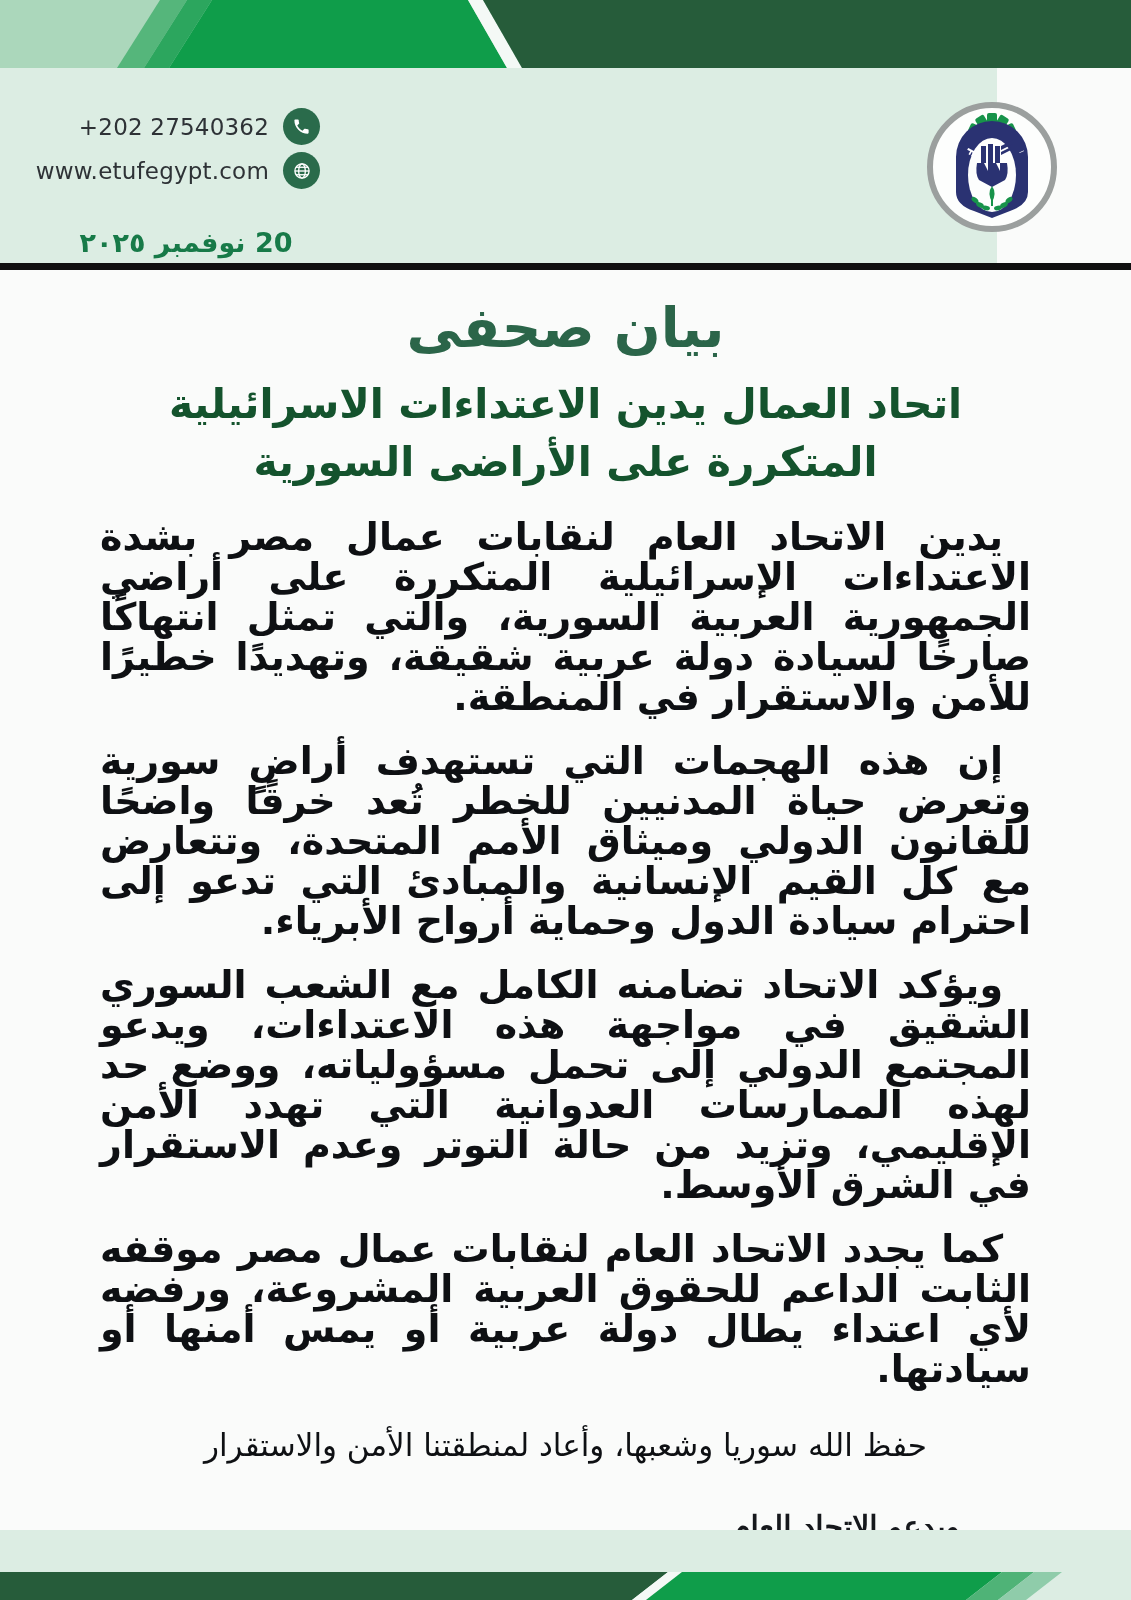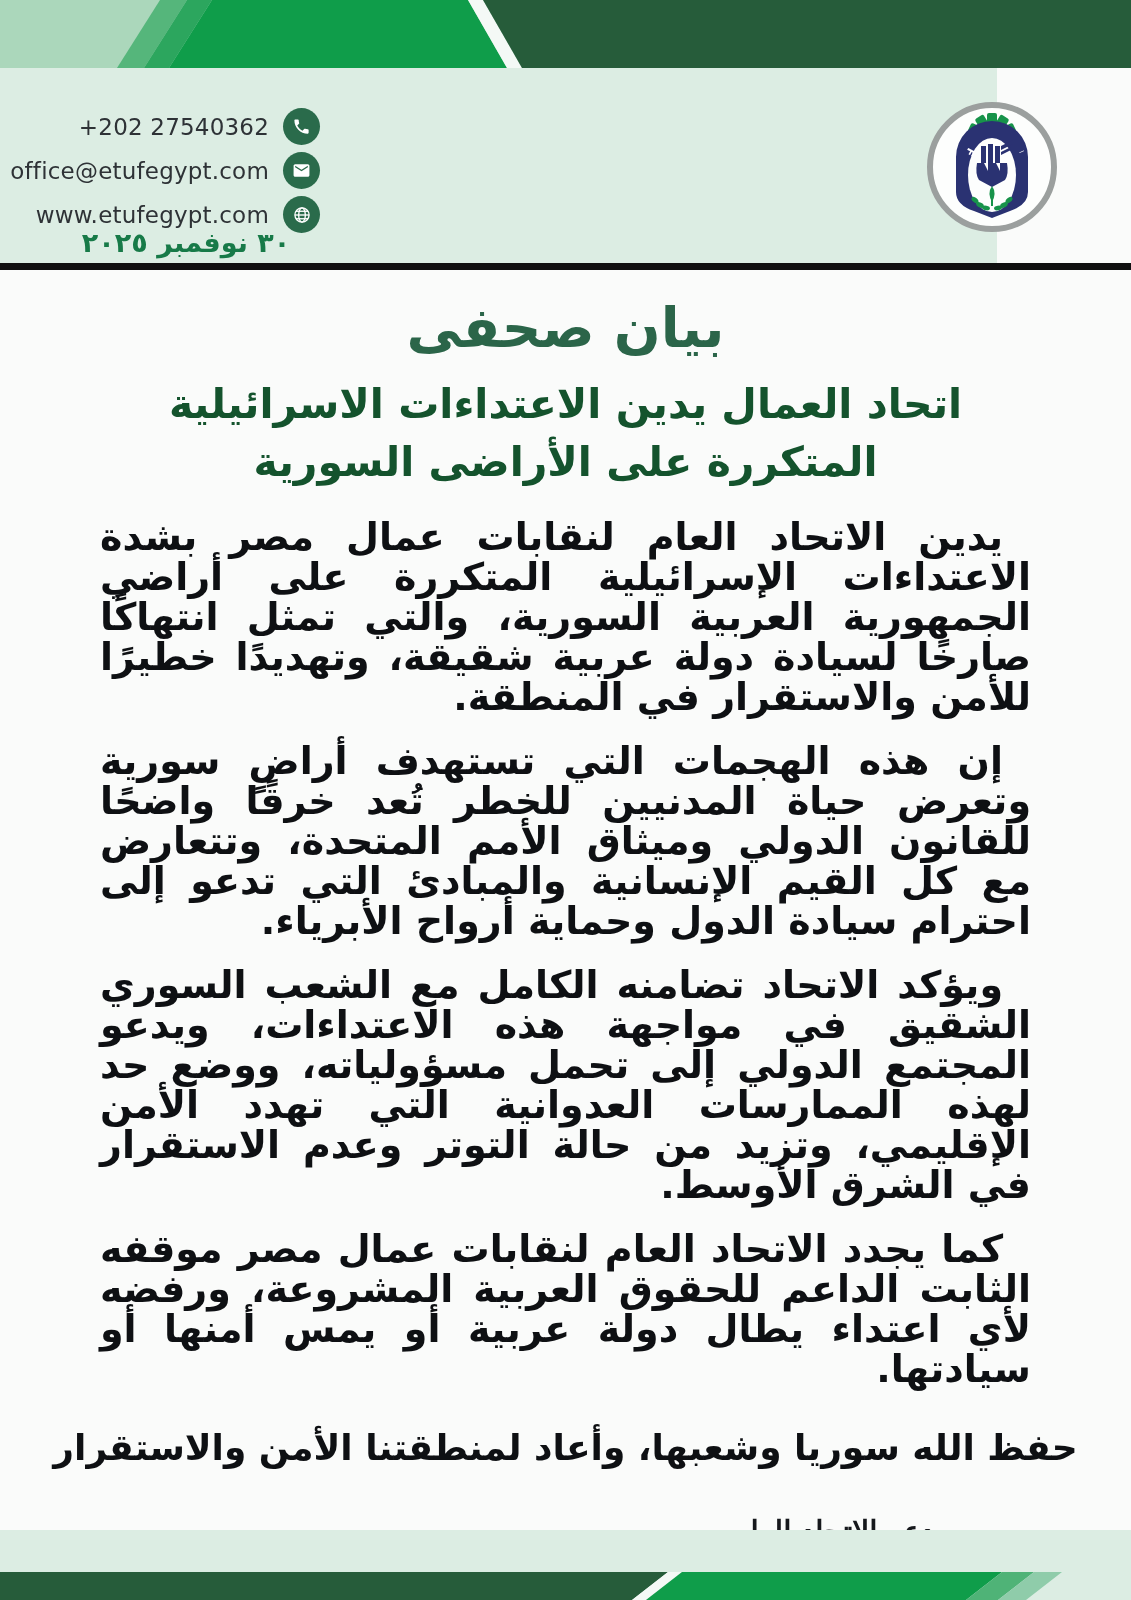--- a/index.html
+++ b/index.html
@@ -98,14 +98,6 @@
         <span class="icon-circle">
           <svg width="19" height="19" viewBox="0 0 24 24">
             <path fill="#ffffff" d="M6.62 10.79c1.44 2.83 3.76 5.14 6.59 6.59l2.2-2.2c.27-.27.67-.36 1.02-.24 1.12.37 2.33.57 3.57.57.55 0 1 .45 1 1V20c0 .55-.45 1-1 1-9.39 0-17-7.61-17-17 0-.55.45-1 1-1h3.5c.55 0 1 .45 1 1 0 1.25.2 2.45.57 3.57.11.35.03.74-.25 1.02l-2.2 2.2z"></path>
-          </svg>
-        </span>
-      </div>
-      <div class="contact-row">
-        <span class="contact-text">office@etufegypt.com</span>
-        <span class="icon-circle">
-          <svg width="19" height="19" viewBox="0 0 24 24">
-            <path fill="#ffffff" d="M20 4H4c-1.1 0-1.99.9-1.99 2L2 18c0 1.1.9 2 2 2h16c1.1 0 2-.9 2-2V6c0-1.1-.9-2-2-2zm0 4l-8 5-8-5V6l8 5 8-5v2z"></path>
           </svg>
         </span>
       </div>

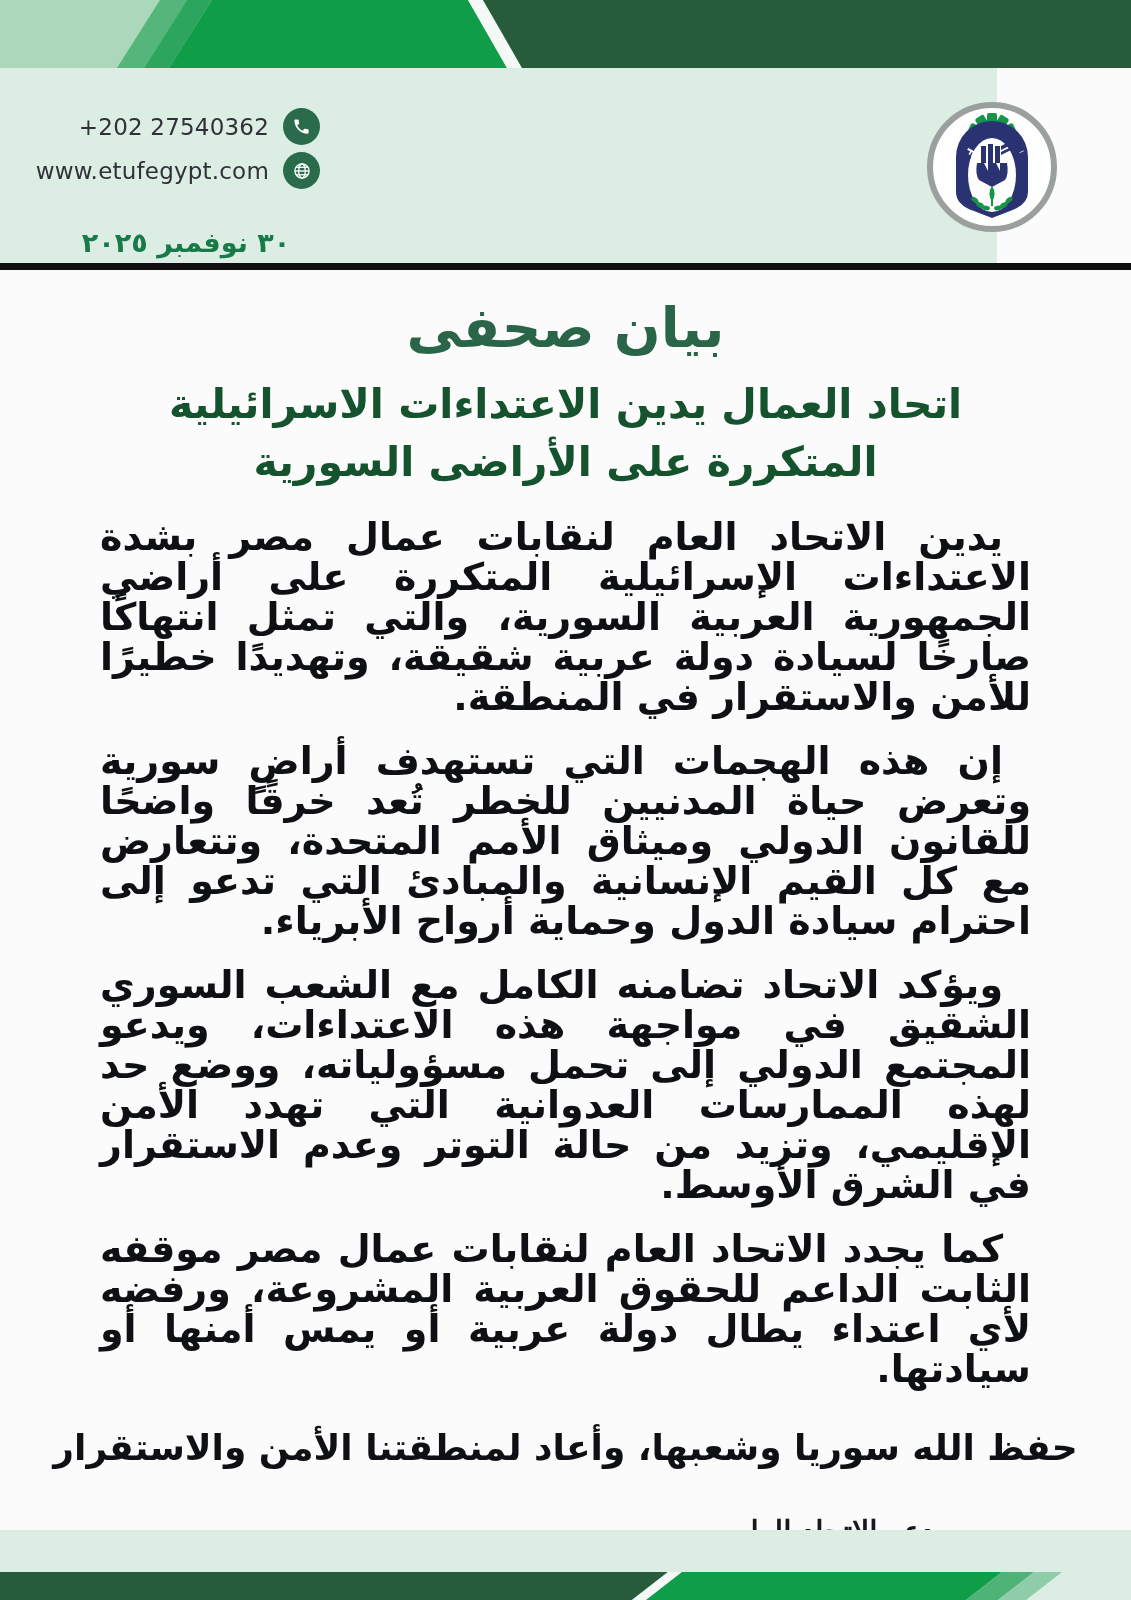--- a/index.html
+++ b/index.html
@@ -115,7 +115,7 @@
       </div>
     </div>
 
-    <div class="header-date">٣٠ نوفمبر ٢٠٢٥</div>
+    <div class="header-date">20 نوفمبر ٢٠٢٥</div>
 
     <div class="logo-wrap">
       <svg width="134" height="134" viewBox="0 0 134 134">

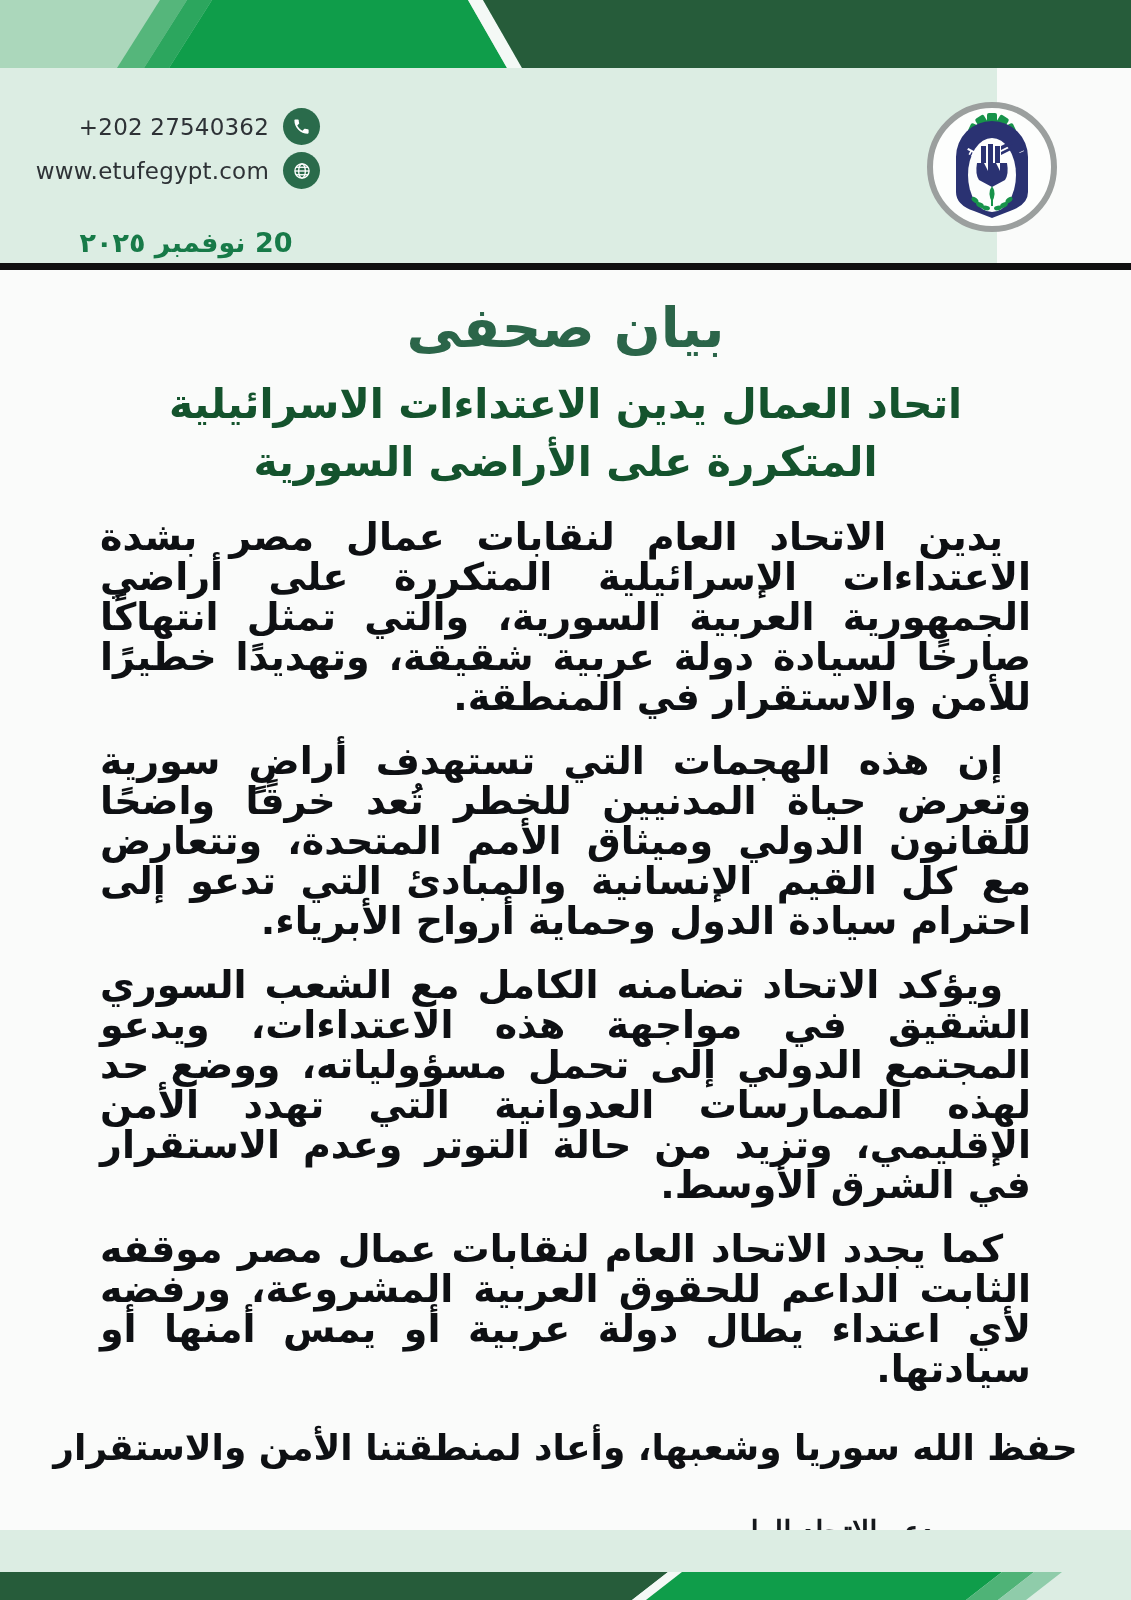--- a/index.html
+++ b/index.html
@@ -60,7 +60,7 @@
   }
   .closing {
     margin-top:38px; text-align:center;
-    font-size:36px; font-weight:bold; color:#0e1013;
+    font-size:31px; font-weight:normal; color:#0e1013;
   }
   .signature {
     margin-top:46px; margin-right:130px; width:310px;

